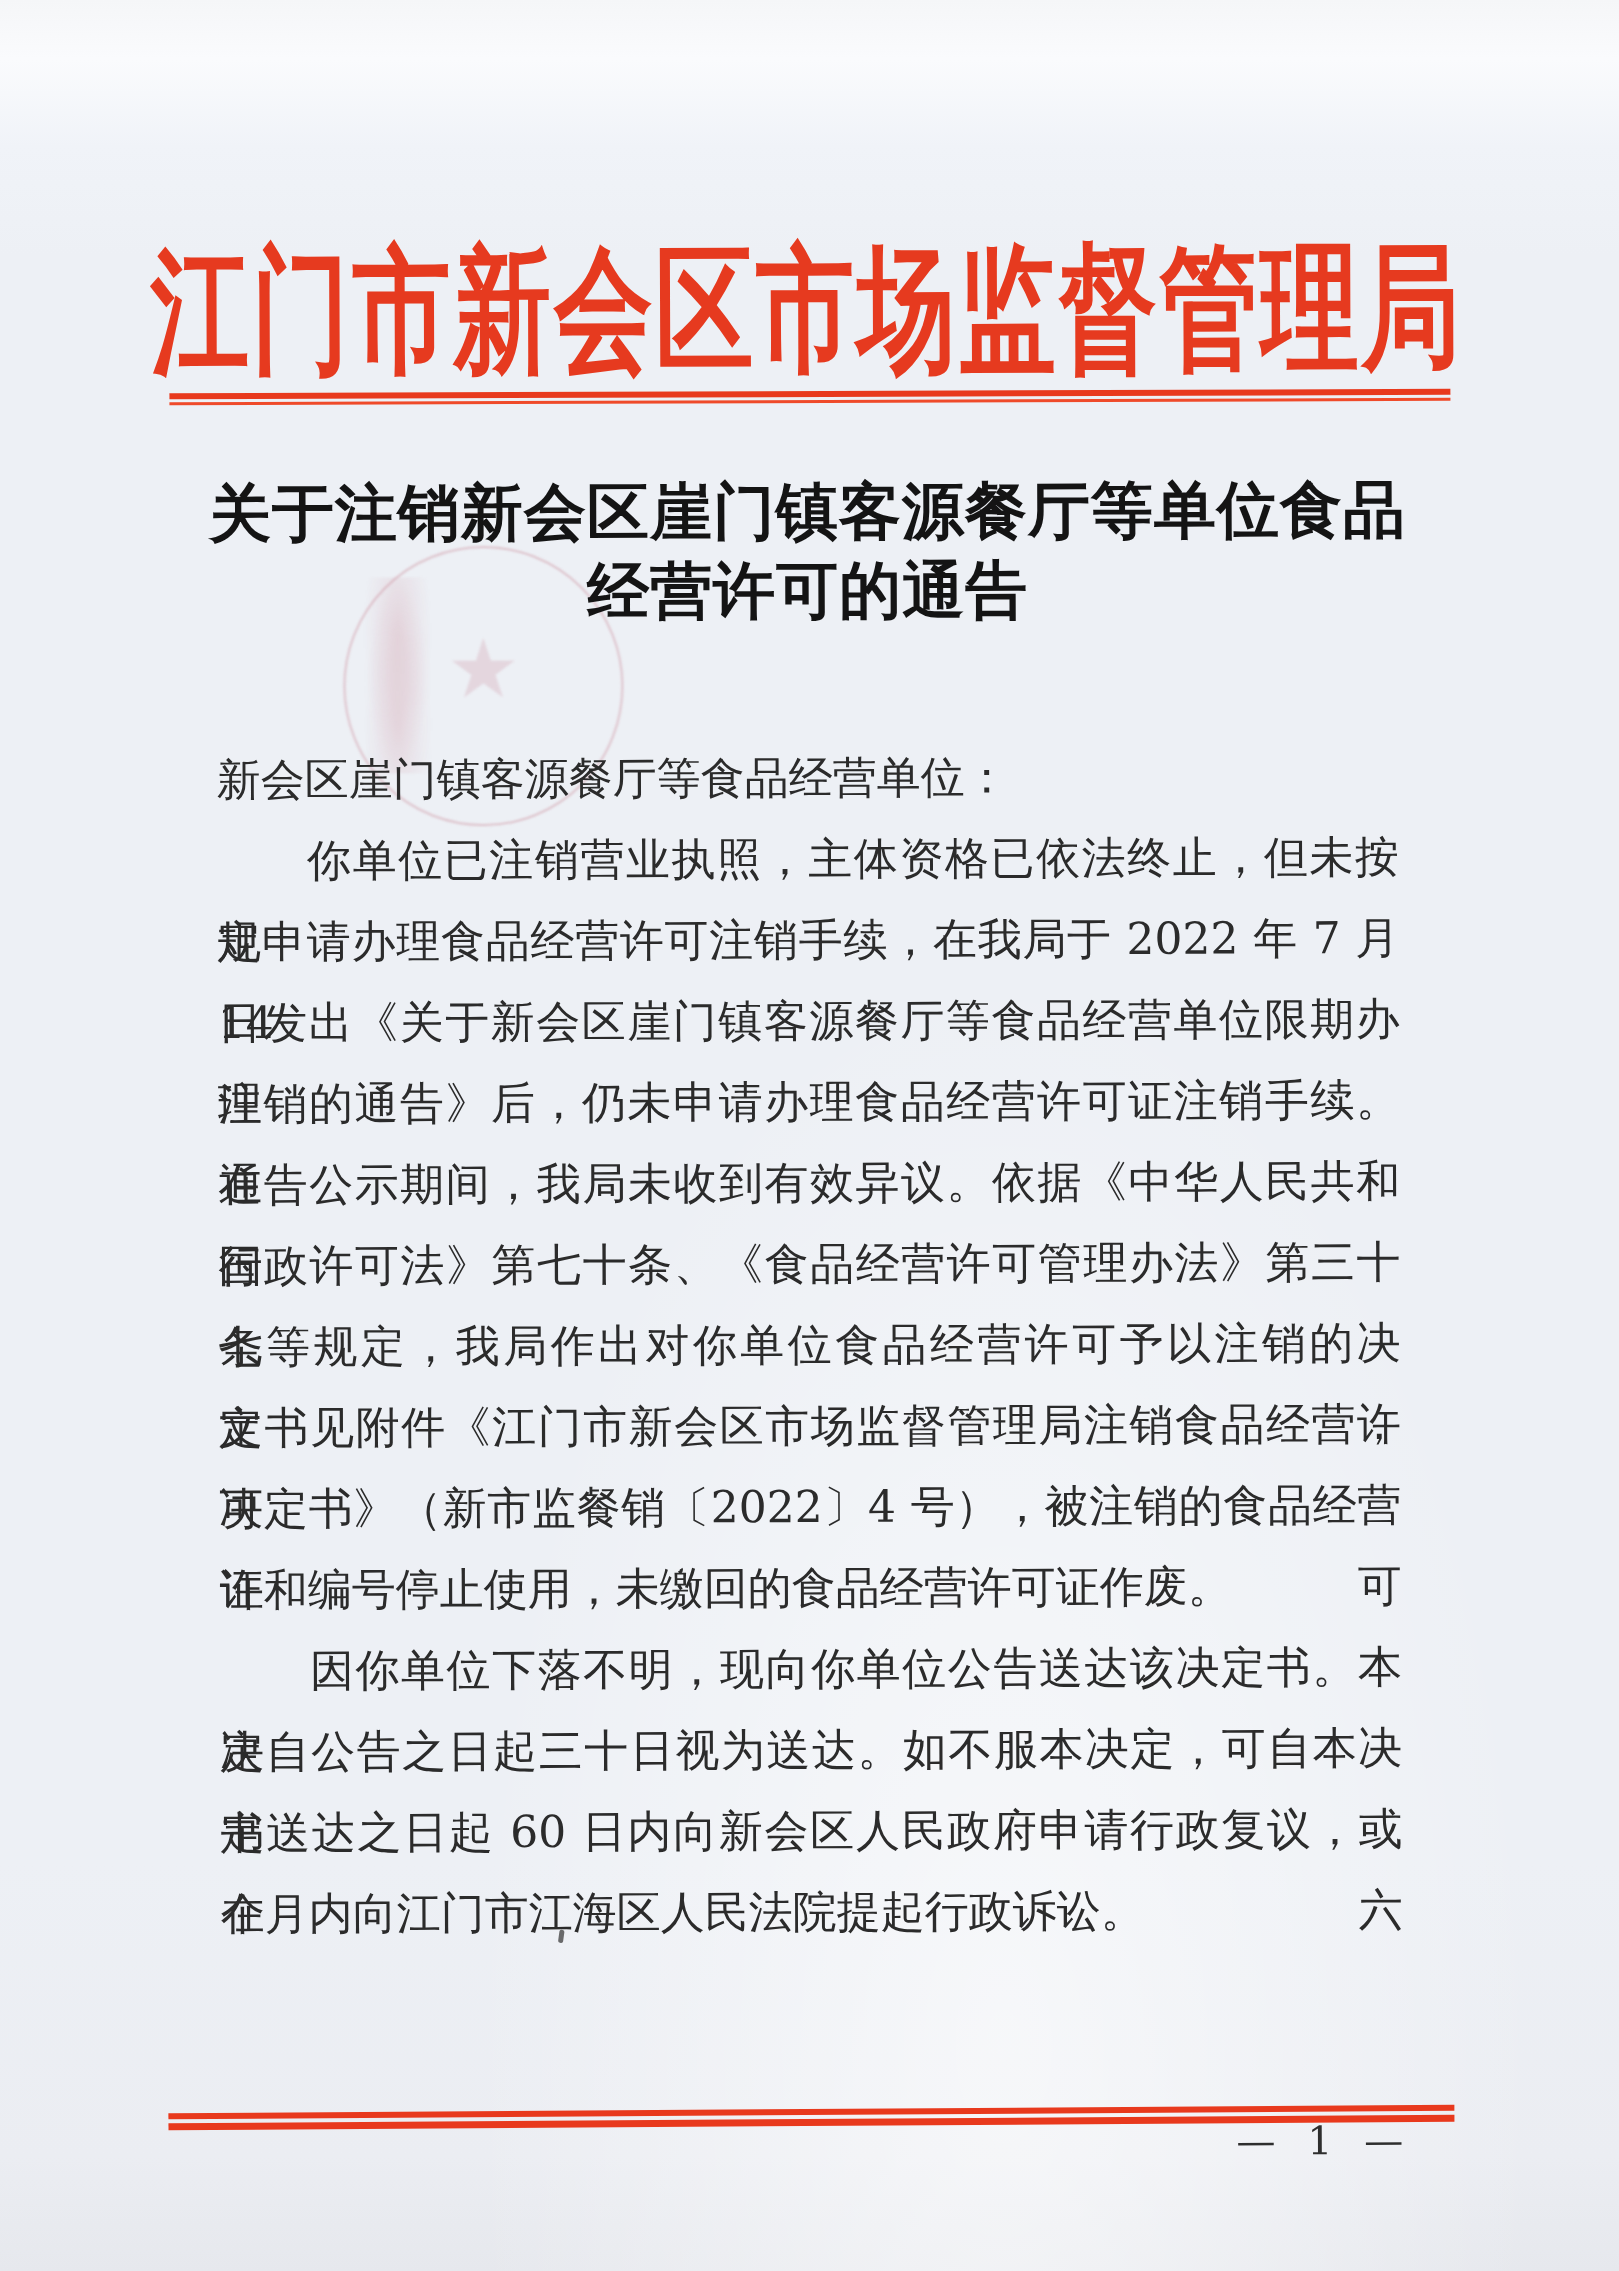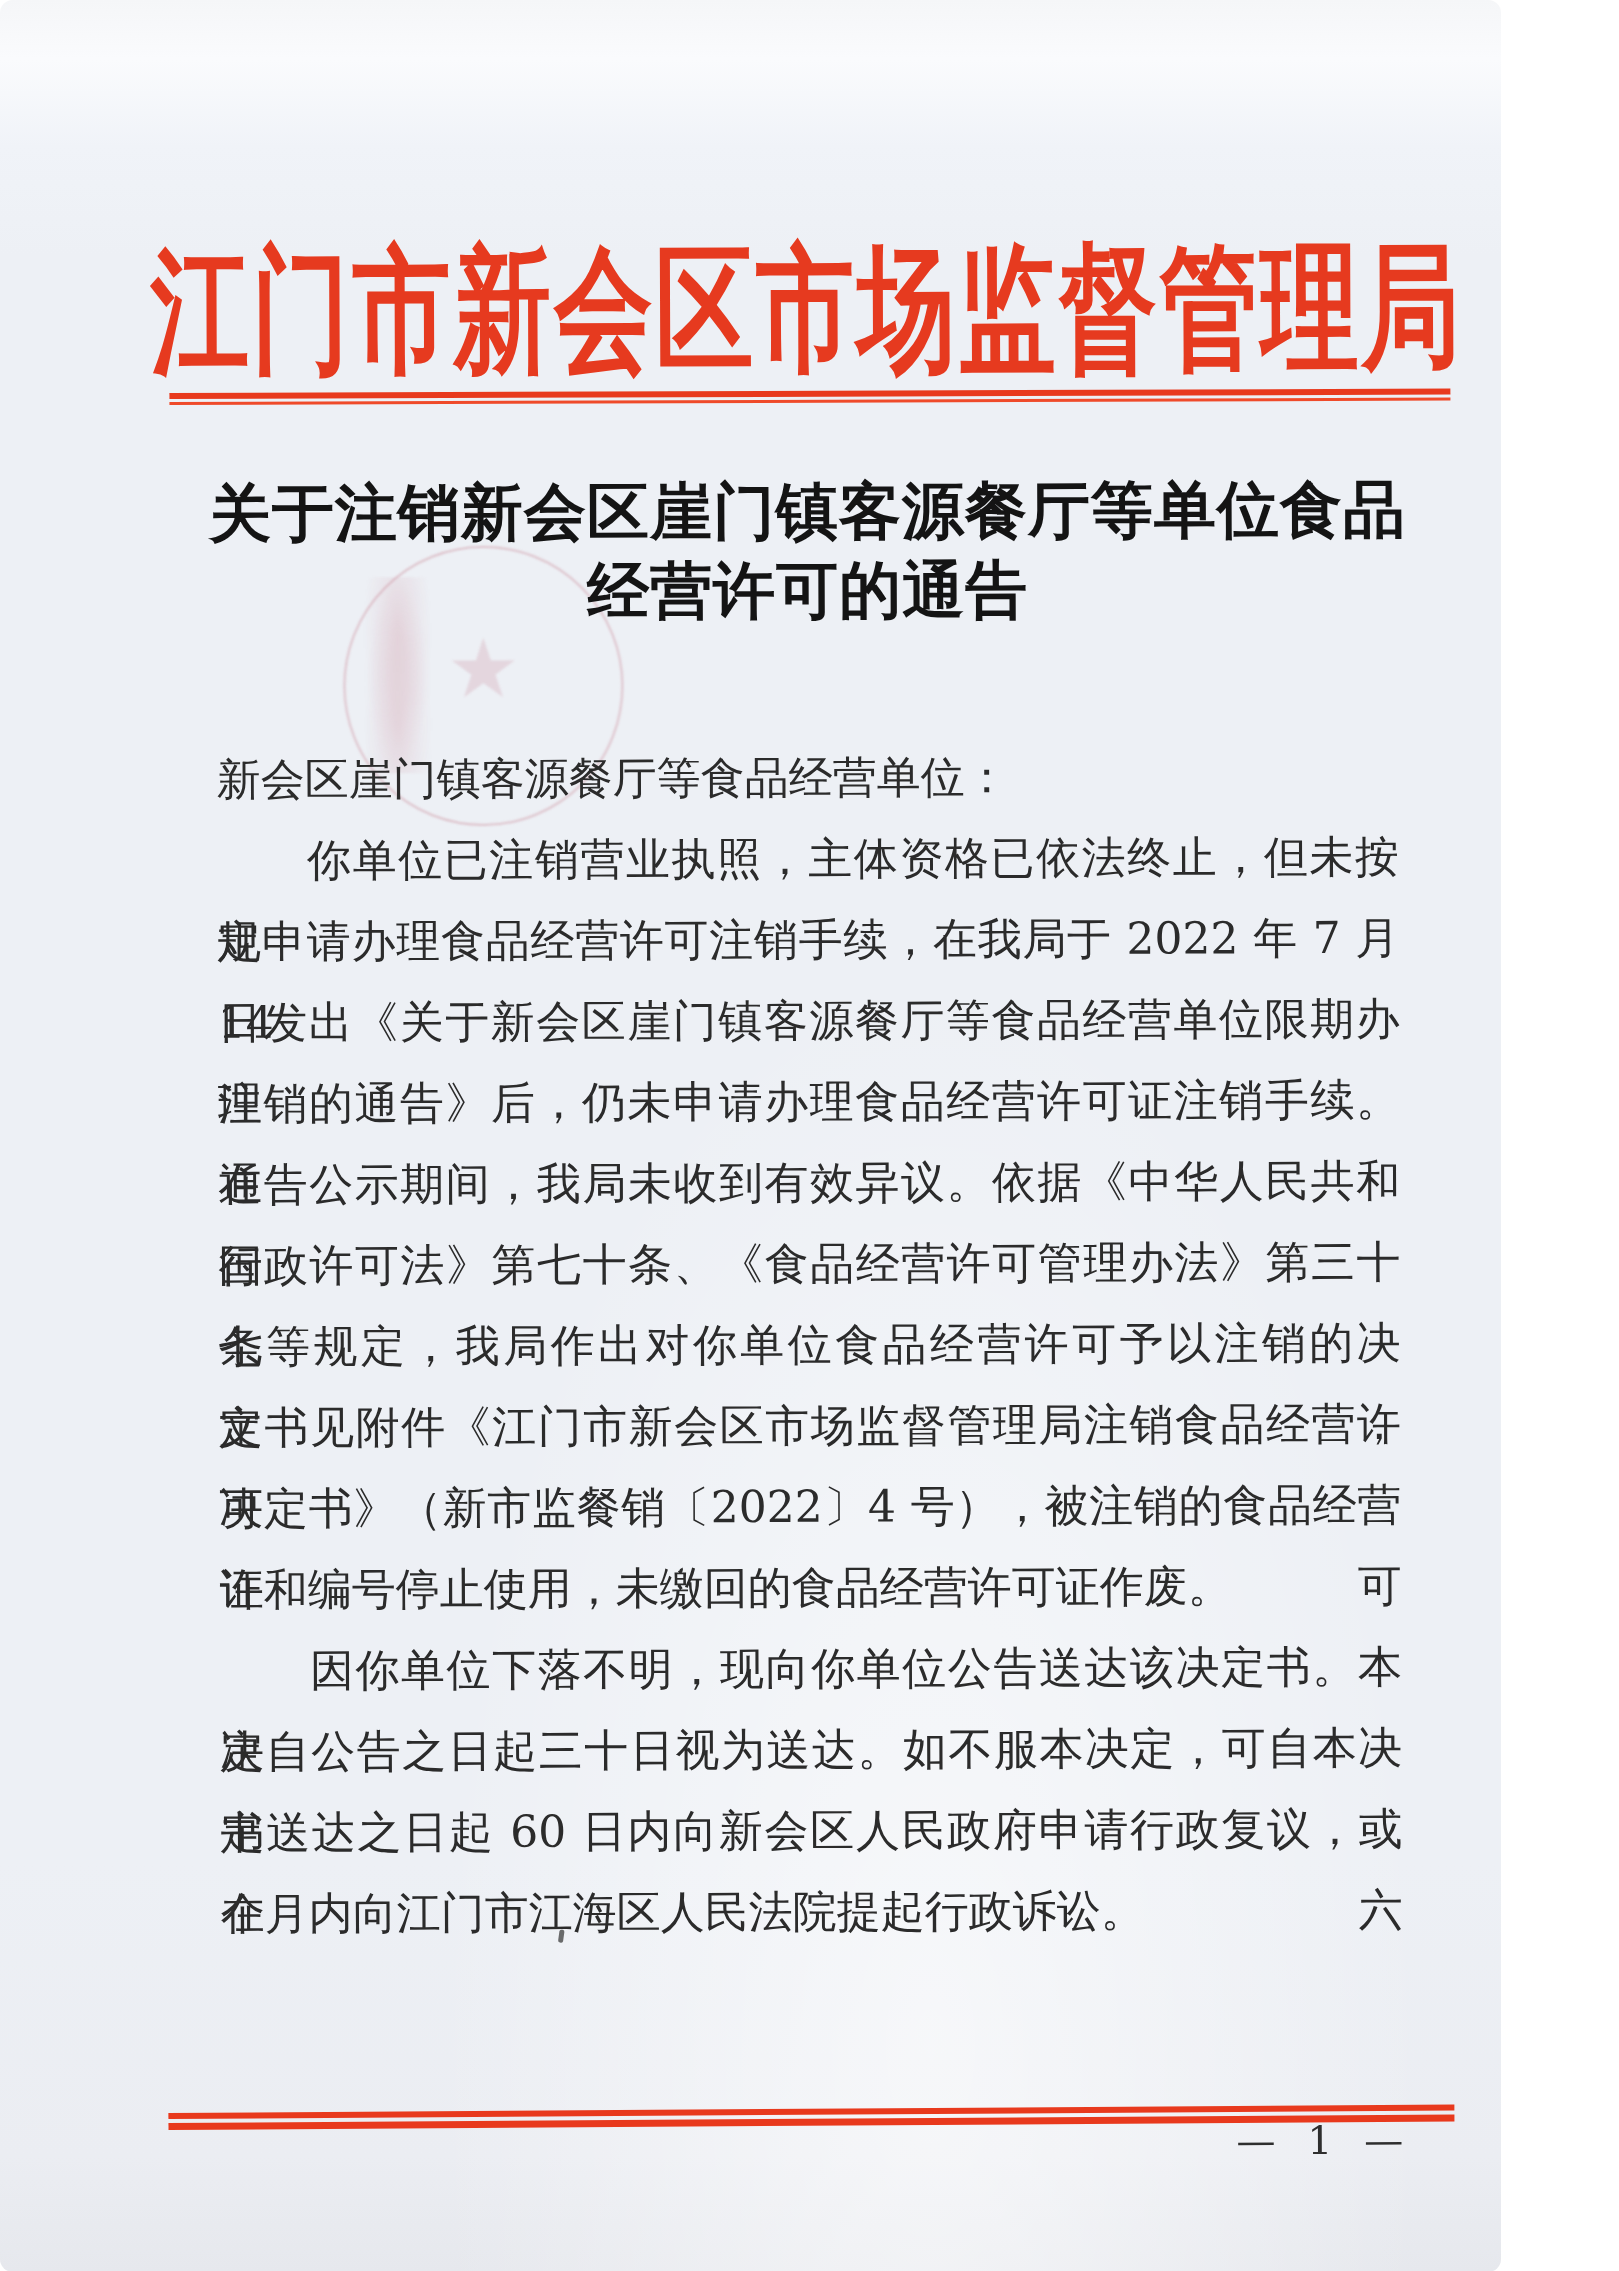--- a/index.html
+++ b/index.html
@@ -10,7 +10,7 @@
   }
   .page {
     position: relative;
-    width: 1501px;
+    width: 1619px;
     height: 2272px;
     overflow: hidden;
     background:
@@ -23,7 +23,6 @@
         #edf0f5 1862px,
         #ebedf2 2156px,
         #e6e8ed 2272px);
-    border-radius: 13px;
   }
   .tilt {
     position: absolute;

